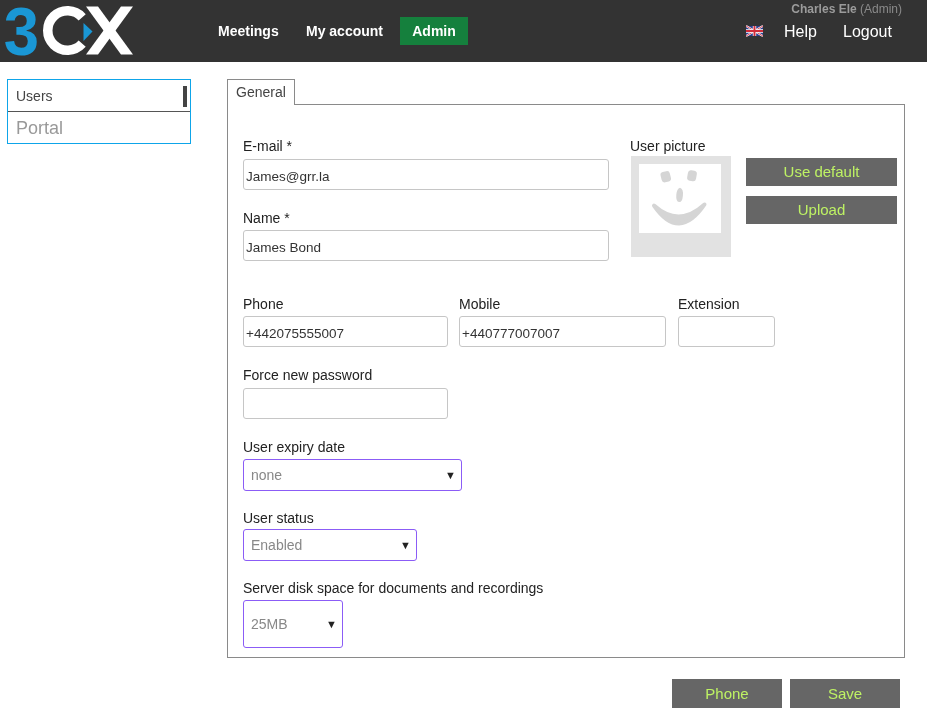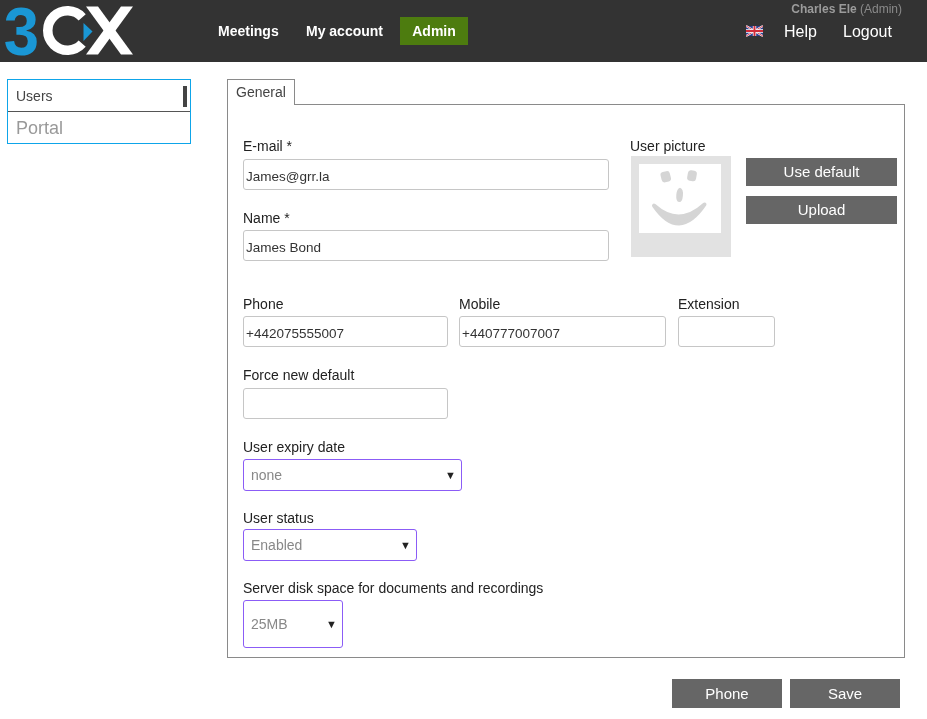--- a/index.html
+++ b/index.html
@@ -10,7 +10,7 @@
 
 #header { position:absolute; left:0; top:0; width:927px; height:62px; background:#333333; }
 .navlink { position:absolute; color:#fff; font-size:14px; font-weight:bold; }
-#adminbtn { position:absolute; left:400px; top:17px; width:68px; height:28px; background:#4d7c0f; color:#fff; font-size:14px; font-weight:bold; text-align:center; line-height:28px; }
+#adminbtn { position:absolute; left:400px; top:17px; width:68px; height:28px; background:#15803d; color:#fff; font-size:14px; font-weight:bold; text-align:center; line-height:28px; }
 #userline { position:absolute; right:25px; top:2px; font-size:12px; color:#9b9b9b; font-weight:bold; }
 #userline .adm { font-weight:normal; color:#8a8a8a; }
 

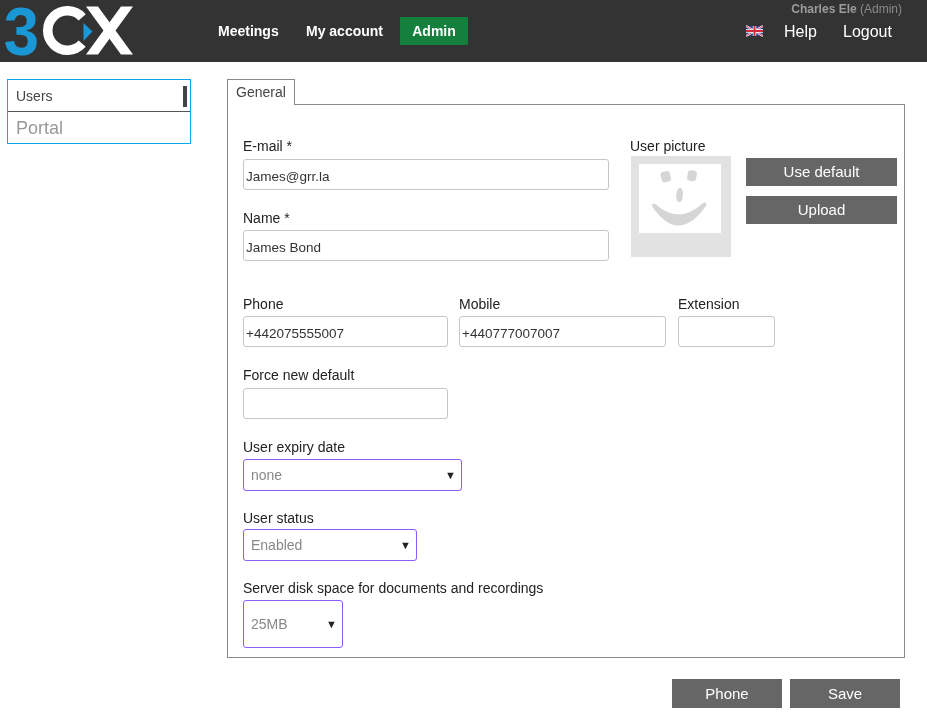--- a/index.html
+++ b/index.html
@@ -29,7 +29,7 @@
 .sel { position:absolute; border:1px solid #8b5cf6; border-radius:3px; background:#fff; font-size:14px; color:#888; padding-left:7px; display:flex; align-items:center; }
 .sel .arr { position:absolute; right:5px; top:50%; transform:translateY(-50%); font-size:11px; color:#222; }
 
-.gbtn { position:absolute; background:#666666; color:#ffffff; font-size:15px; text-align:center; }
+.gbtn { position:absolute; background:#666666; color:#bef264; font-size:15px; text-align:center; }
 </style>
 </head>
 <body>

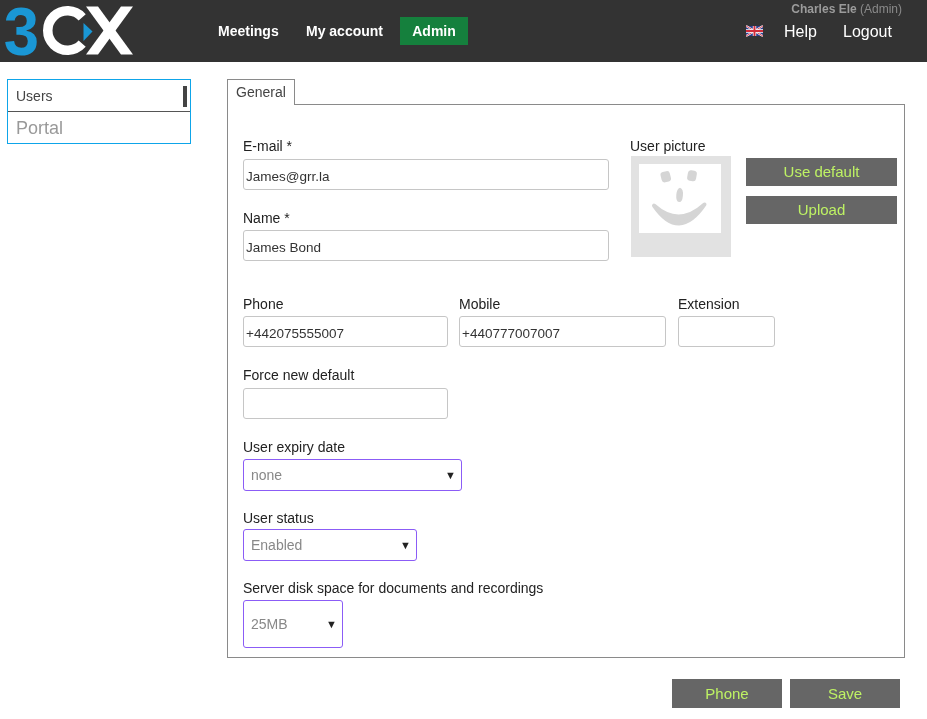--- a/index.html
+++ b/index.html
@@ -91,7 +91,7 @@
   <div class="lbl" style="left:678px; top:296px;">Extension</div>
   <div class="inp" style="left:678px; top:316px; width:97px; height:31px;"></div>
 
-  <div class="lbl" style="left:243px; top:367px;">Force new default</div>
+  <div class="lbl" style="left:243px; top:367px;">Force new password</div>
   <div class="inp" style="left:243px; top:388px; width:205px; height:31px;"></div>
 
   <div class="lbl" style="left:243px; top:439px;">User expiry date</div>

